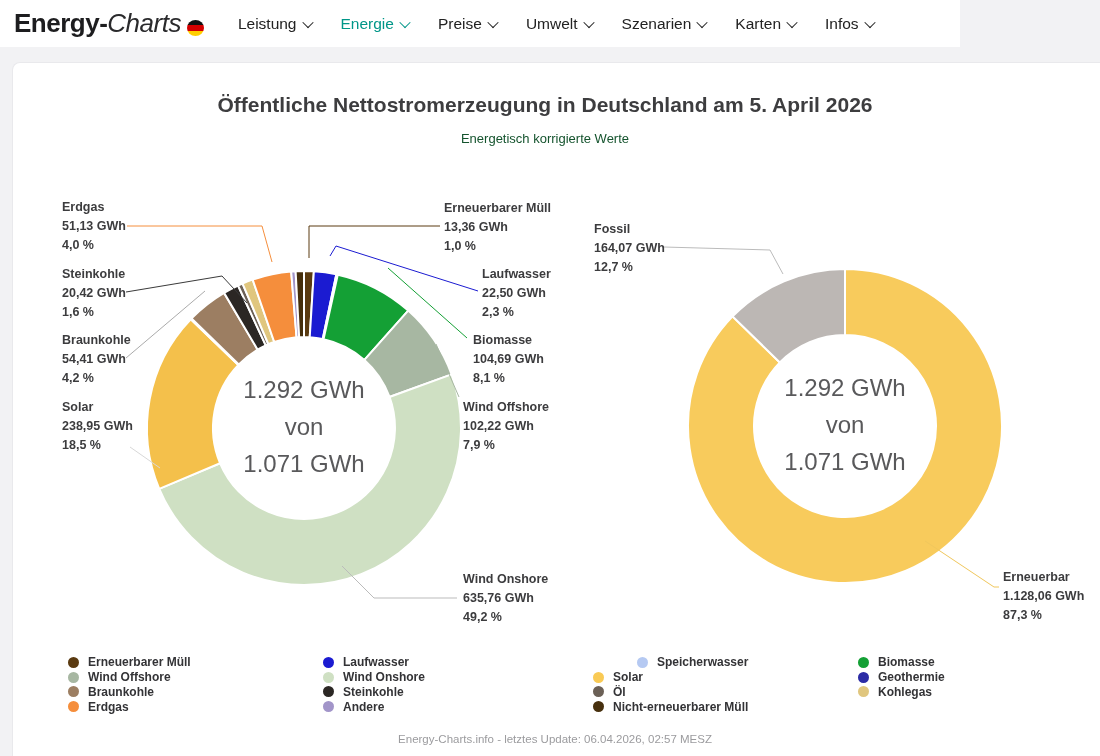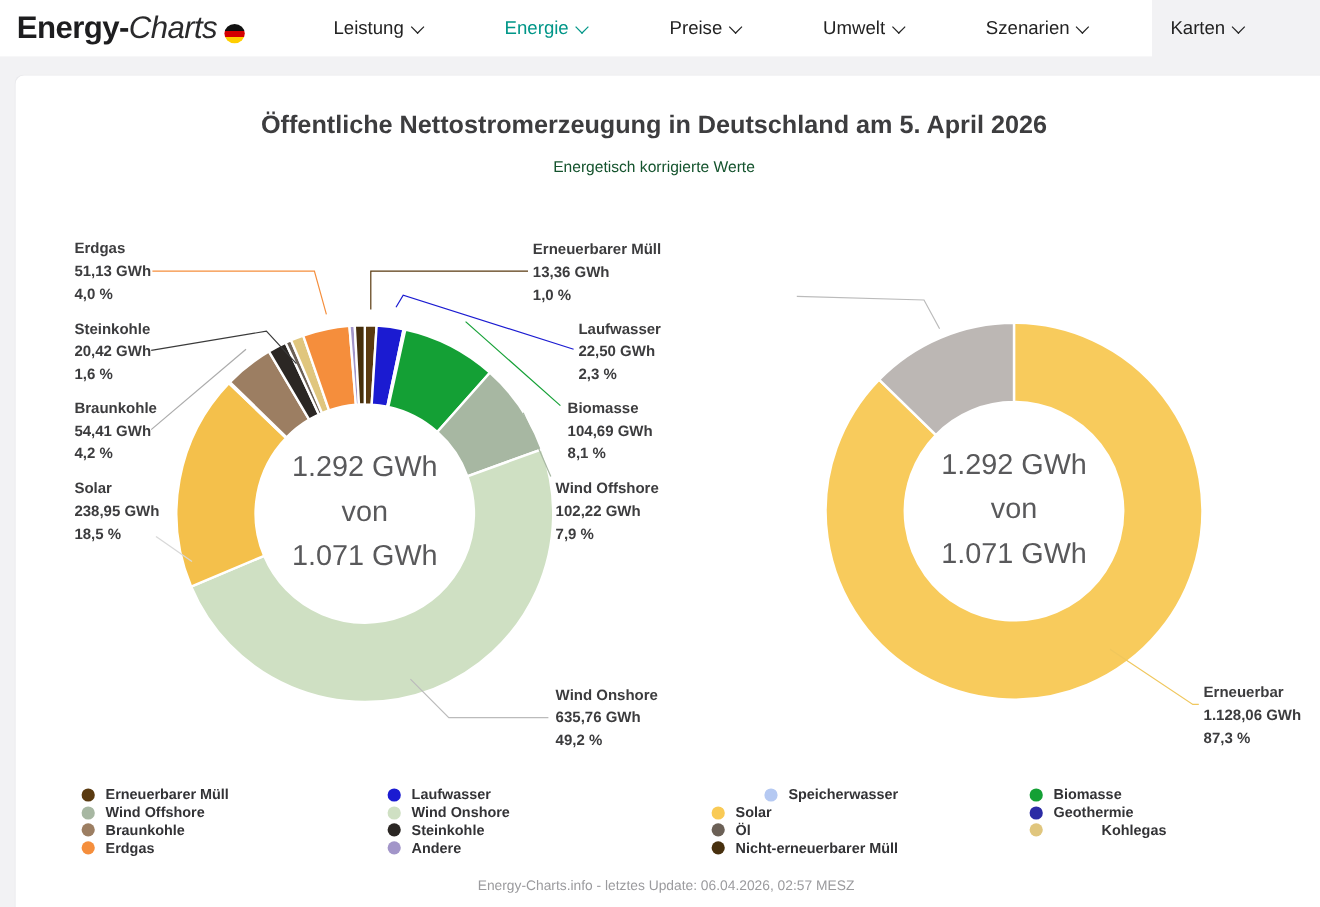--- a/index.html
+++ b/index.html
@@ -17,7 +17,7 @@
   .flag{width:17px;height:16px;border-radius:50%;margin-left:6px;align-self:center;margin-top:8px;
     background:linear-gradient(#111 0 34%,#d40000 34% 66%,#ffce00 66% 100%);}
   .nav{display:flex;align-items:center;margin-left:34px;gap:29px;}
-  .nav-item{display:flex;align-items:center;font-size:15.5px;color:#222;cursor:pointer;text-decoration:none;margin-left:40px;}
+  .nav-item{display:flex;align-items:center;font-size:15.5px;color:#222;cursor:pointer;text-decoration:none;}
   .nav-item.active{color:#009688;}
   .chev{width:7px;height:7px;border-right:1.6px solid currentColor;border-bottom:1.6px solid currentColor;
     transform:rotate(45deg) translate(-1px,-1px);margin-left:7px;display:inline-block;}

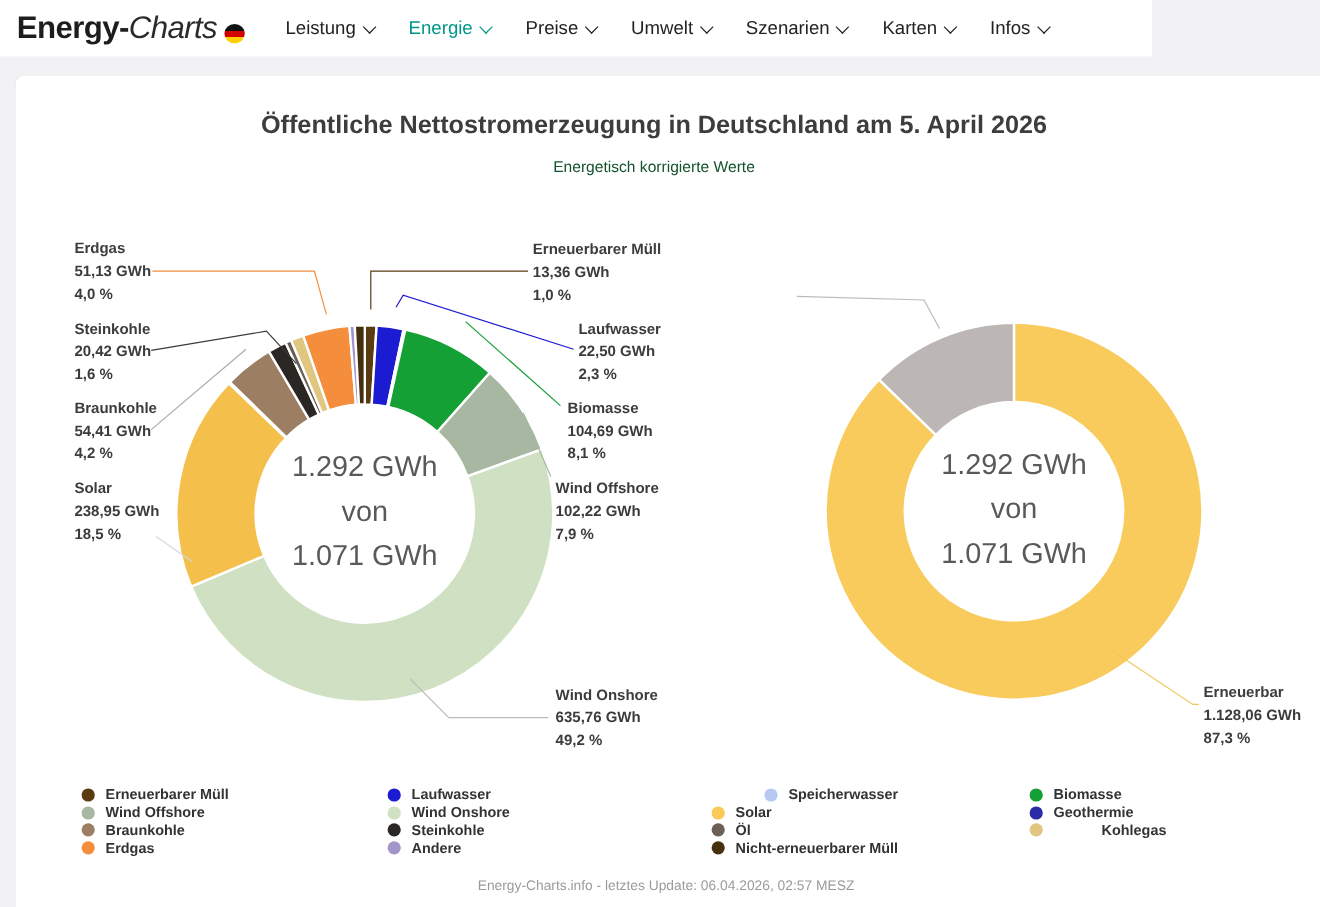--- a/index.html
+++ b/index.html
@@ -168,6 +168,11 @@
       <div class="slice-value">1.128,06 GWh</div>
       <div class="slice-pct">87,3 %</div>
     </div>
+    <div class="slice-label" style="left: 594px; top: 220px;">
+      <div class="slice-name">Fossil</div>
+      <div class="slice-value">164,07 GWh</div>
+      <div class="slice-pct">12,7 %</div>
+    </div>
     <div class="center-label" style="left: 194px; top: 371px;">
       <div>1.292 GWh</div>
       <div>von</div>

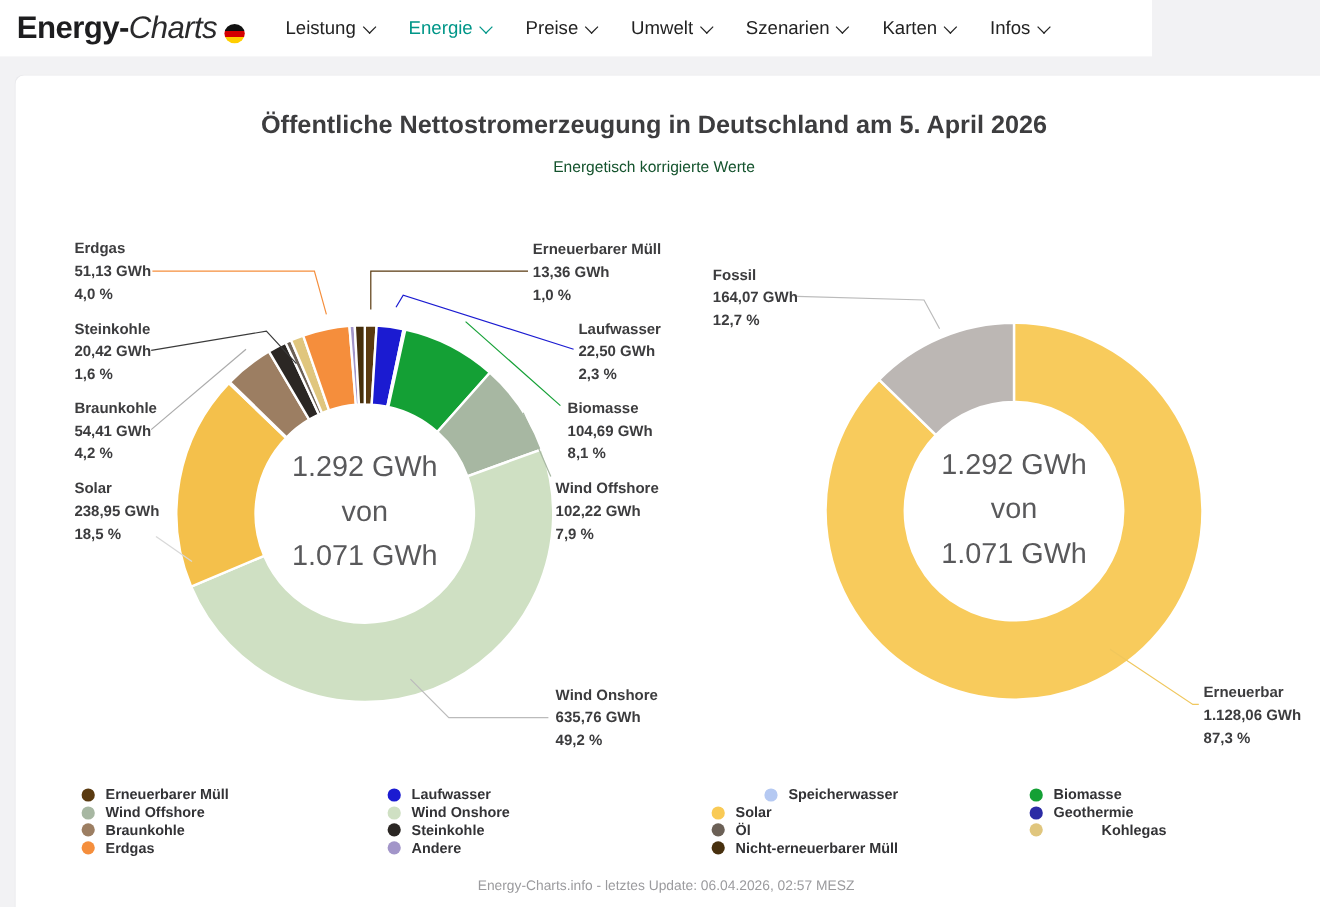--- a/index.html
+++ b/index.html
@@ -248,7 +248,7 @@
         <span class="dot" style="background: rgb(43, 43, 165);"></span>
         <span class="legend-text">Geothermie</span>
       </div>
-      <div class="legend-item" style="height: 14.8px; gap: 40px;">
+      <div class="legend-item" style="height: 14.8px;">
         <span class="dot" style="background: rgb(224, 198, 126);"></span>
         <span class="legend-text">Kohlegas</span>
       </div>

